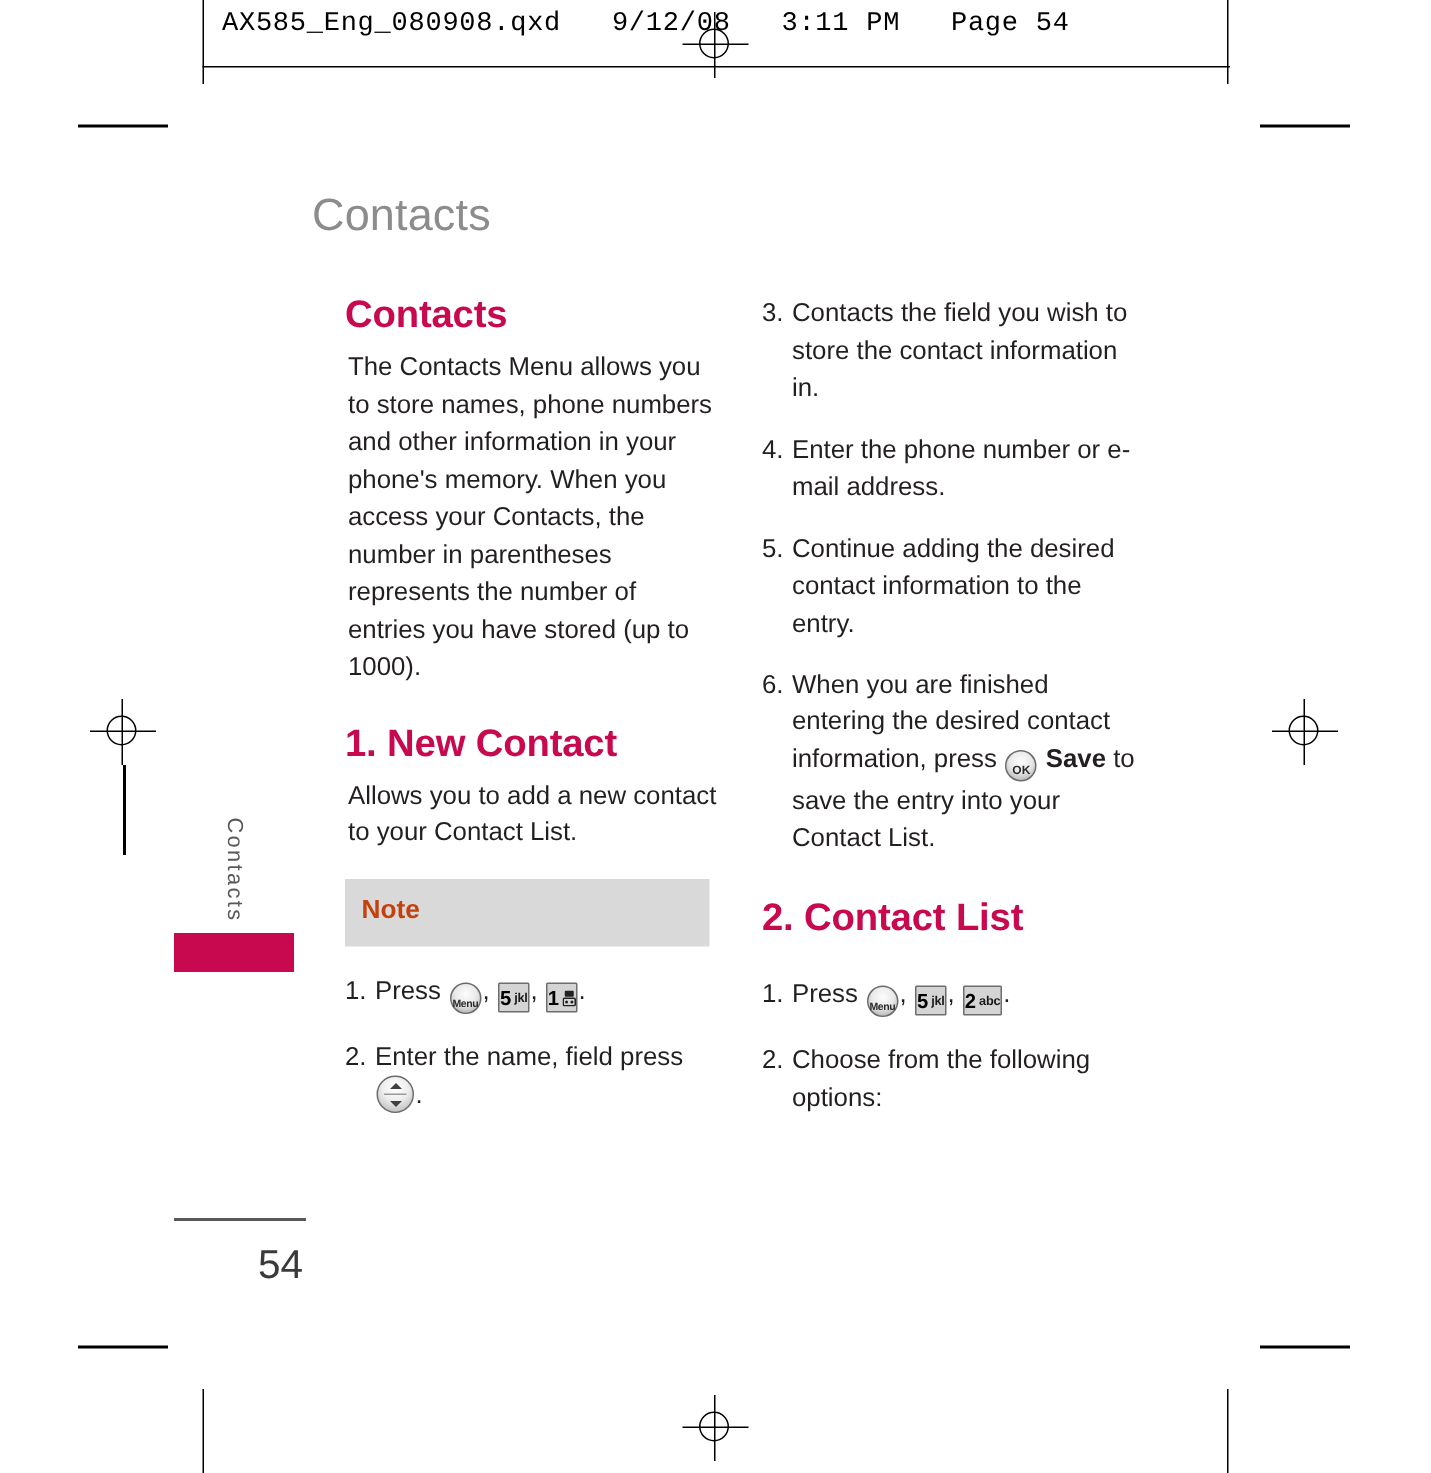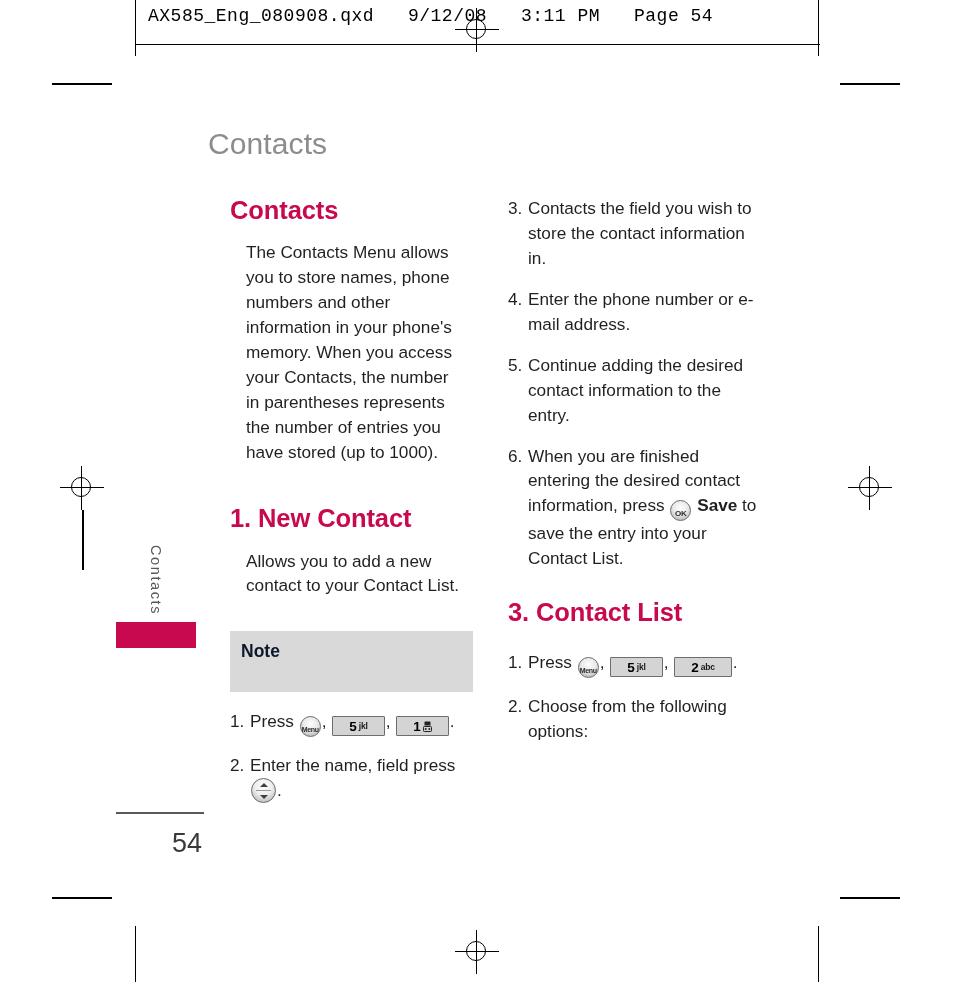--- a/index.html
+++ b/index.html
@@ -129,7 +129,7 @@
   h2.section.tight { margin-bottom: 7px; }
 
   p.body {
-    margin: 16px;
+    margin: 2px;
     font-size: 17.2px;
     line-height: 1.45;
     color: #231f20;

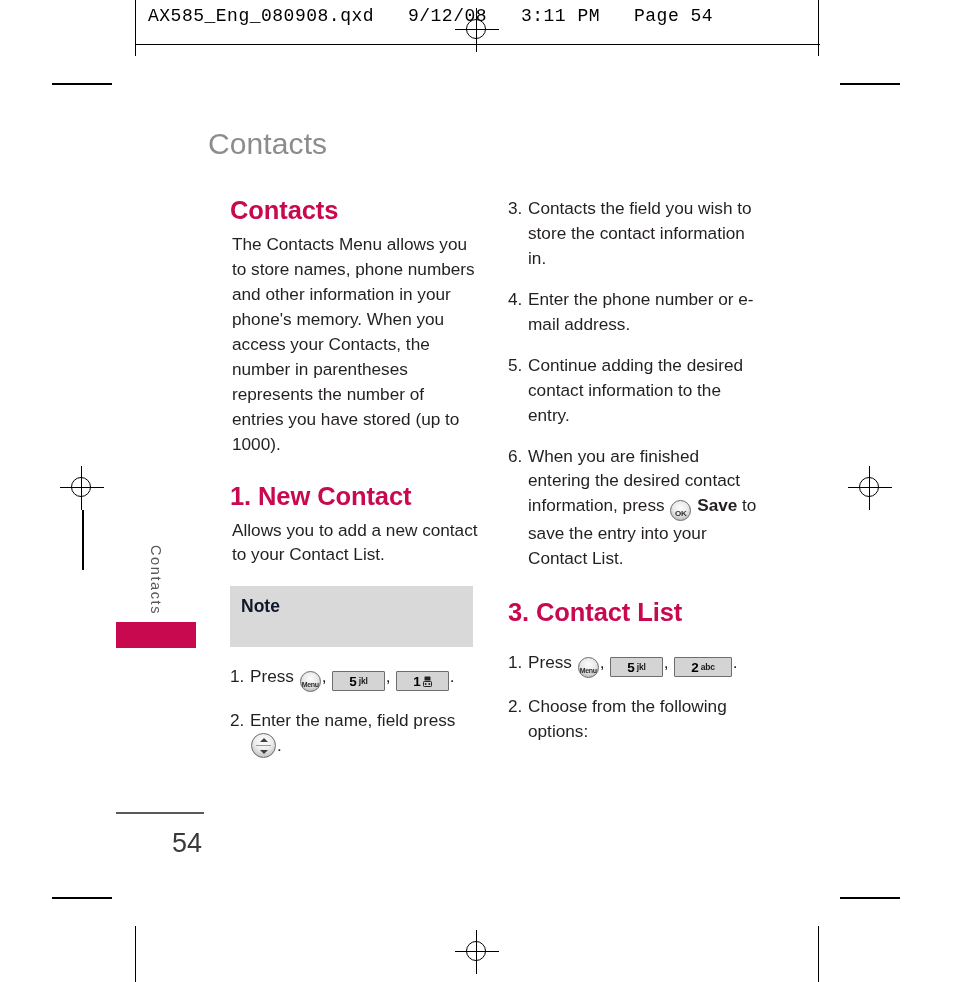--- a/index.html
+++ b/index.html
@@ -149,8 +149,8 @@
   .note-title {
     font-size: 17.5px;
     font-weight: 700;
-    color: #0f172a;
-    margin: 0 0 18px 0;
+    color: #c2410c;
+    margin: 0 0 2px 0;
     line-height: 1.2;
   }
   .note-body {

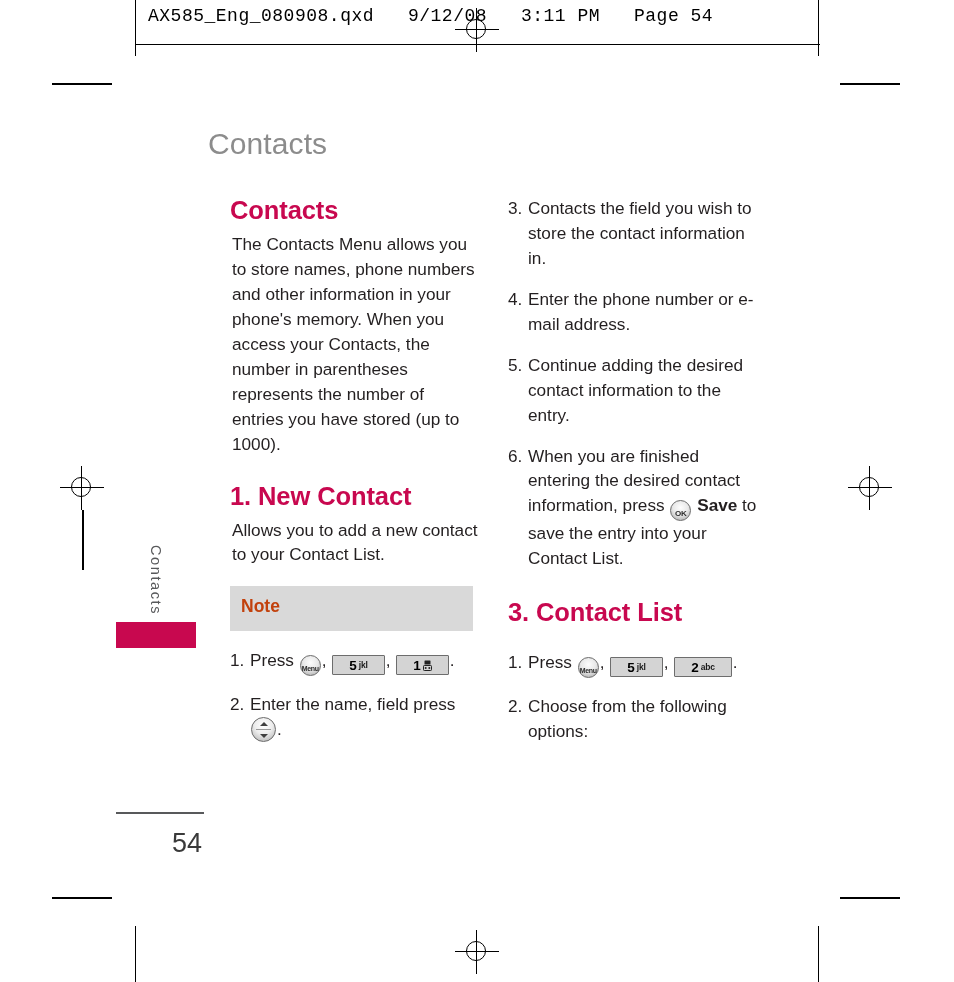--- a/index.html
+++ b/index.html
@@ -407,7 +407,7 @@
 
   <div class="gap-sm"></div>
 
-  <h2 class="section tight">3. Contact List</h2>
+  <h2 class="section tight">2. Contact List</h2>
 
   <div class="gap-md"></div>
 

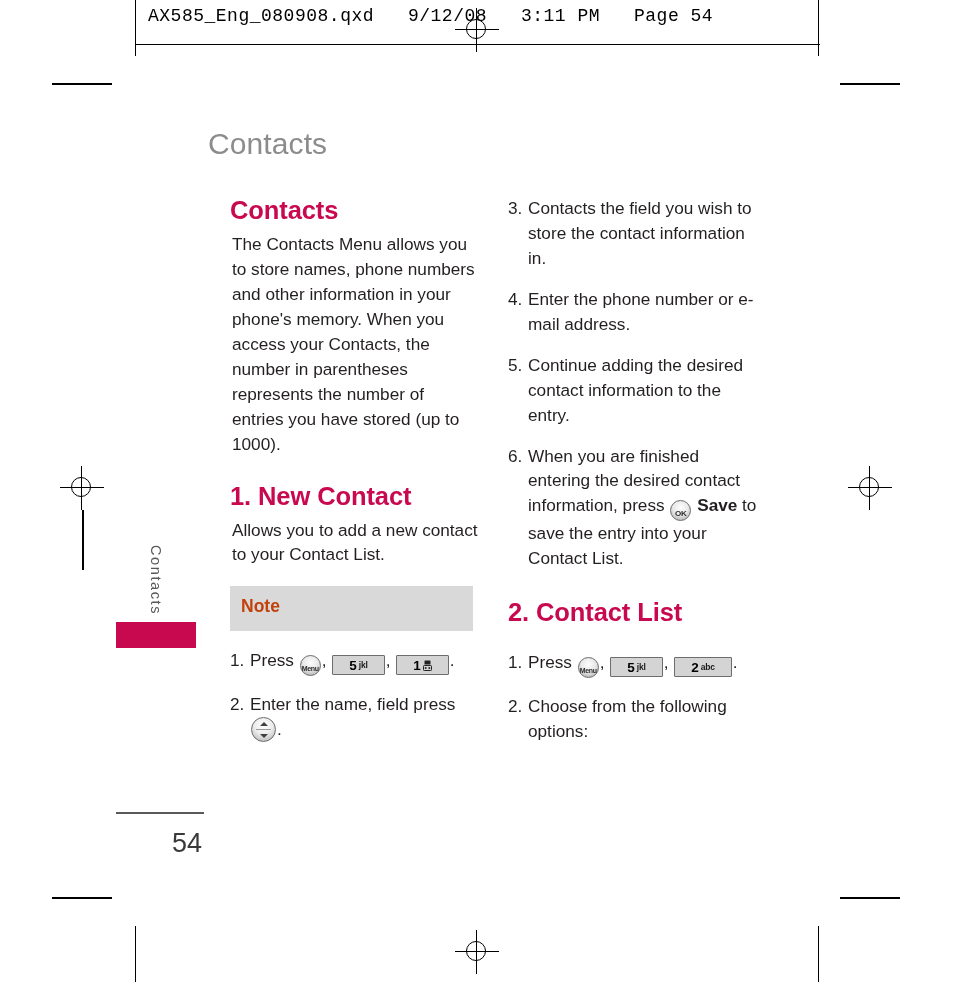--- a/index.html
+++ b/index.html
@@ -182,7 +182,7 @@
     background: #d4d4d4;
     border: 1px solid #6d6d6d;
     border-radius: 1px;
-    padding: 0 16px;
+    padding: 0 0;
     height: 18px;
     line-height: 17px;
     white-space: nowrap;

